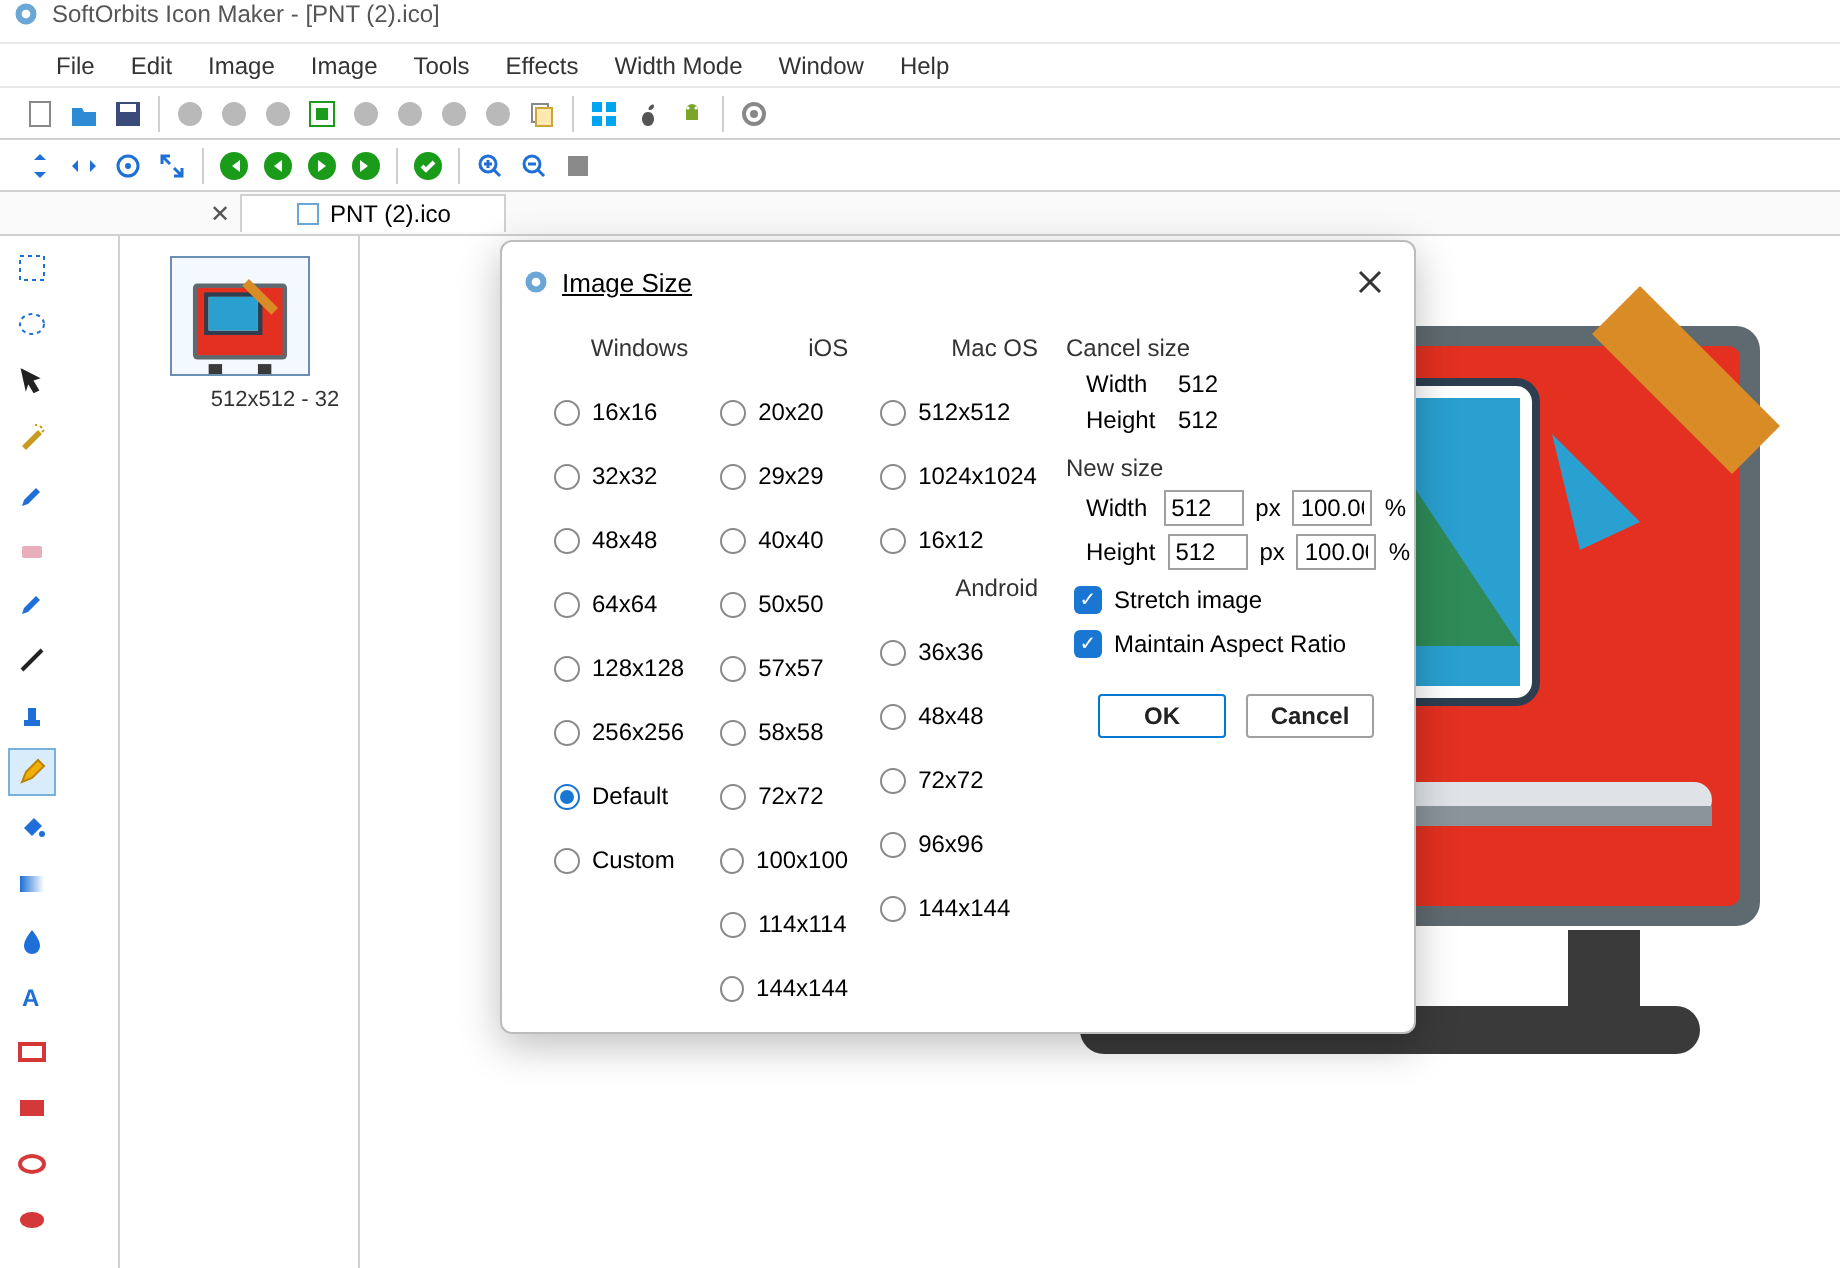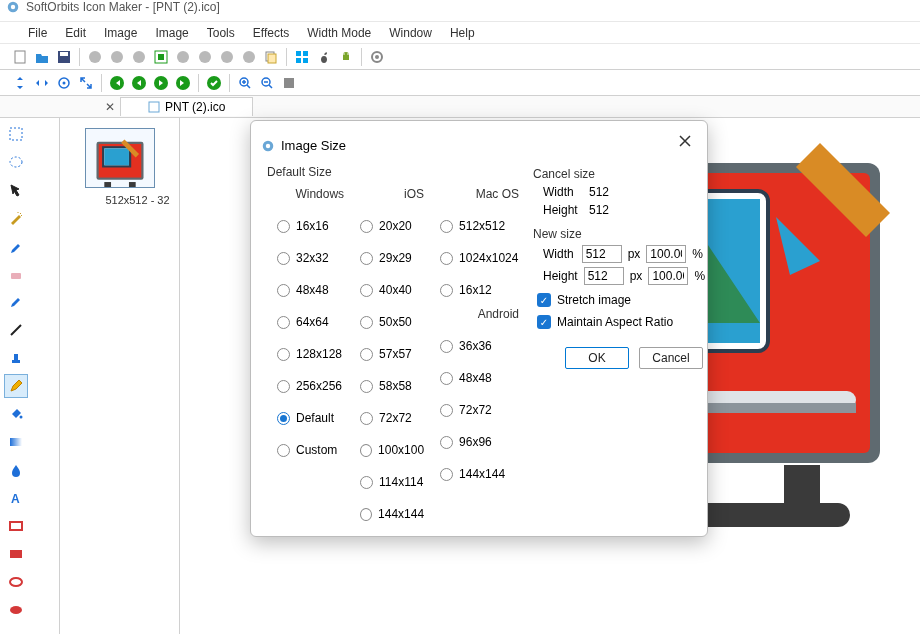--- a/index.html
+++ b/index.html
@@ -28,7 +28,7 @@
 .canvas { position: absolute; right: 30px; top: 25px; width: 390px; height: 390px; background: #fff; }
 
 .dialog { position: absolute; left: 250px; top: 120px; width: 458px; background: #fff; border: 1px solid #bcbcbc; border-radius: 6px; box-shadow: 0 6px 20px rgba(0,0,0,0.25); }
-.dlg-title { display: flex; align-items: flex-end; padding: 8px 10px; }
+.dlg-title { display: flex; align-items: center; padding: 8px 10px; text-decoration: underline; }
 .dlg-title .logo { width: 14px; height: 14px; margin-right: 6px; }
 .dlg-title .txt { flex: 1; font-size: 13px; }
 .dlg-title .close { width: 24px; height: 24px; display: flex; align-items: center; justify-content: center; }

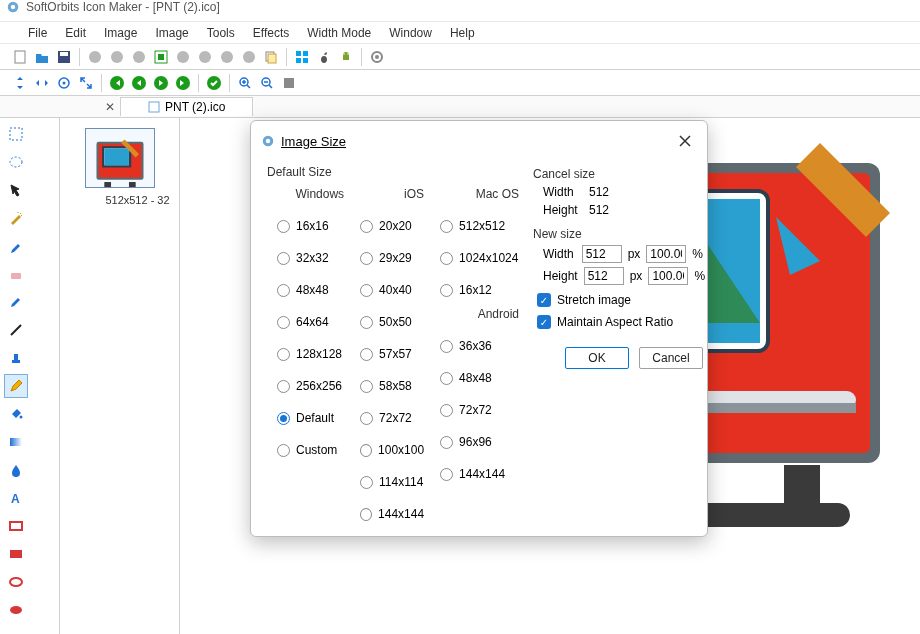--- a/index.html
+++ b/index.html
@@ -415,7 +415,6 @@
   </div>
   <div class="dlg-body">
     <div class="leftcol">
-      <div class="grouplbl">Default Size</div>
       <div class="oscols">
         <div class="oscol" style="width:78px">
           <div class="oshd">Windows</div>

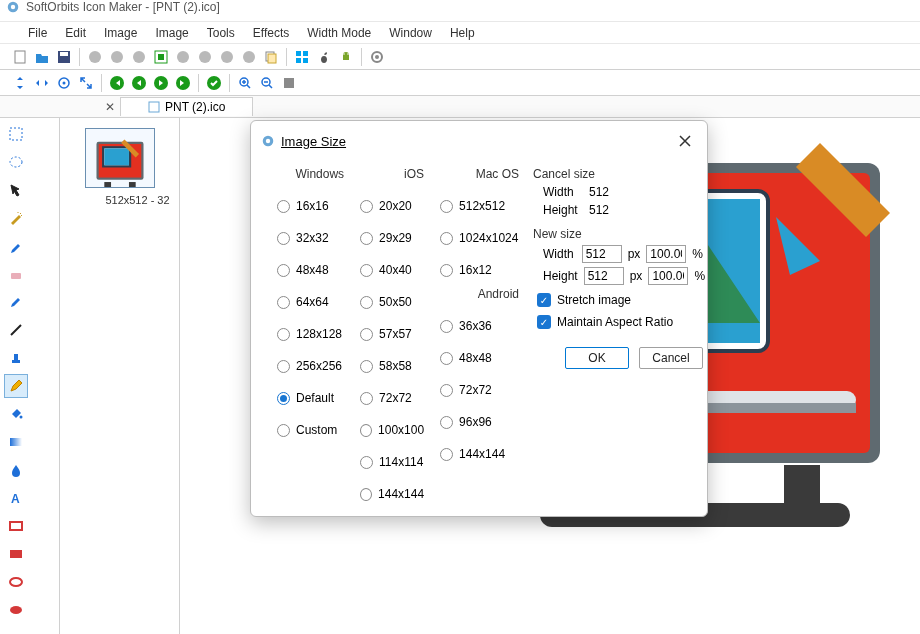--- a/index.html
+++ b/index.html
@@ -48,7 +48,7 @@
 .field .pct { width: 40px; height: 18px; border: 1px solid #a0a0a0; padding: 1px 3px; background: #fff; }
 .chk { display: flex; align-items: center; gap: 6px; margin: 8px 0 0 4px; }
 .chk .cbox { width: 14px; height: 14px; background: #1976d2; border-radius: 3px; display: flex; align-items: center; justify-content: center; color: #fff; font-size: 10px; }
-.dlg-buttons { display: flex; gap: 10px; justify-content: flex-end; margin-top: 18px; }
+.dlg-buttons { display: flex; gap: 10px; justify-content: center; margin-top: 18px; font-weight: bold; }
 .dlg-buttons .btn { width: 64px; height: 22px; border: 1px solid #0078d4; border-radius: 2px; display: flex; align-items: center; justify-content: center; color: #222; background: #fff; }
 .dlg-buttons .btn.cancel { border-color: #a0a0a0; }
 .sectlbl { color: #333; margin: 2px 0 4px 0; }

